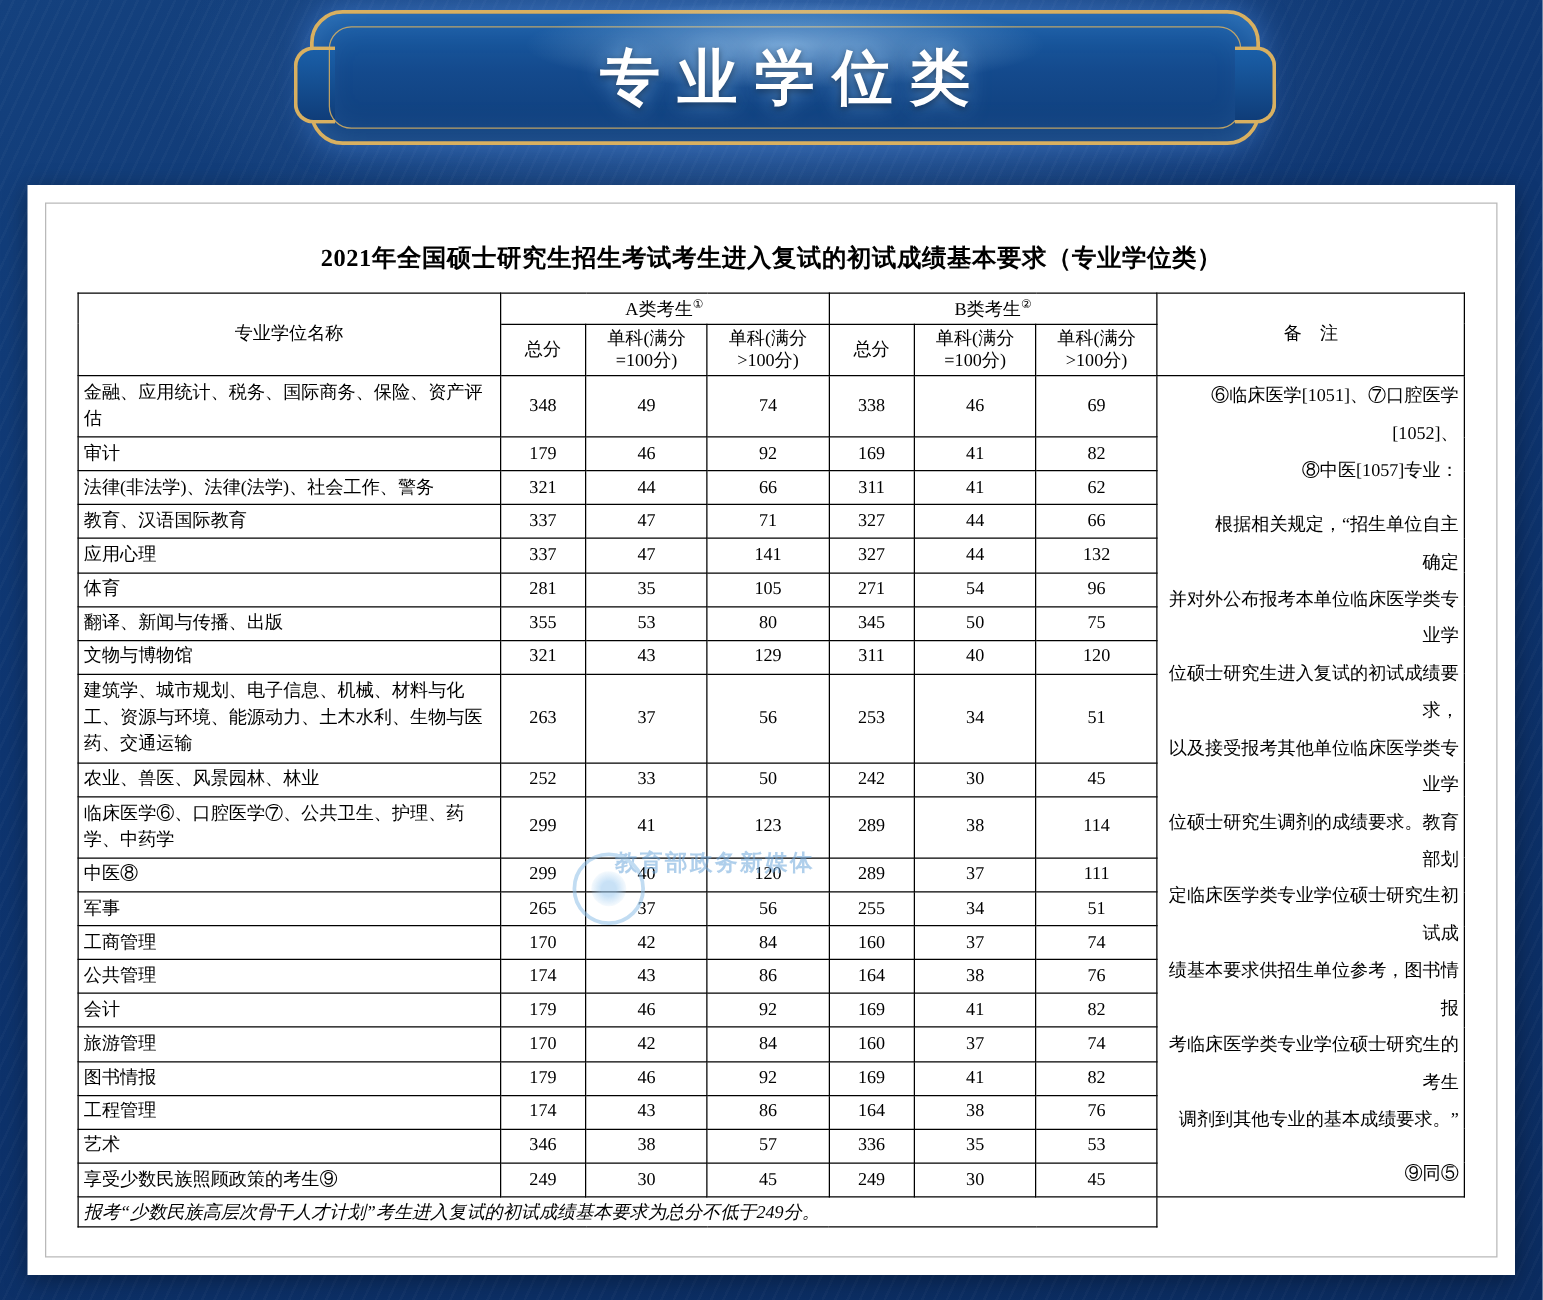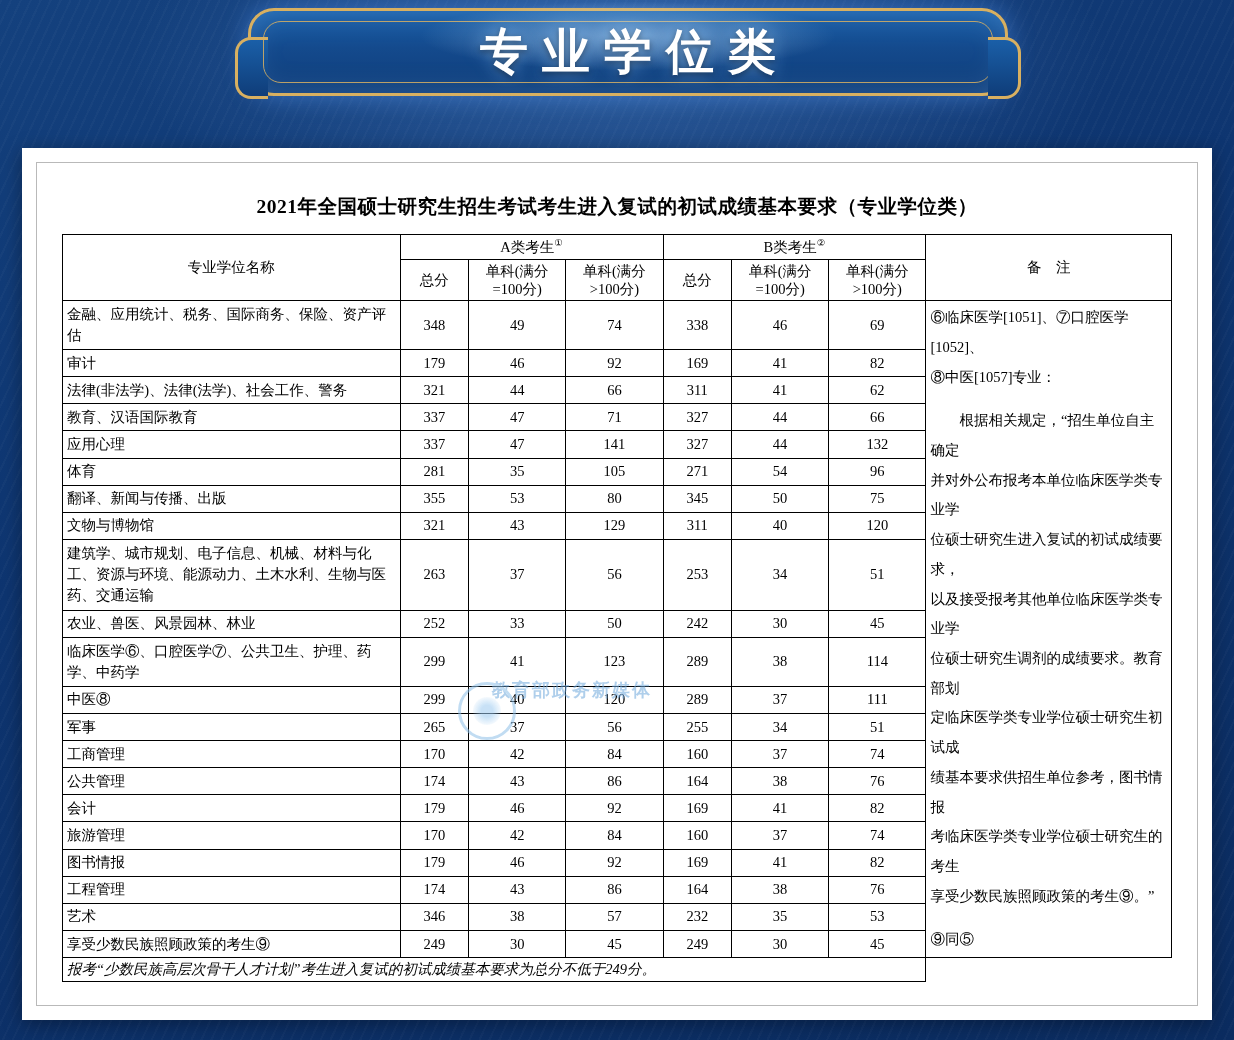--- a/index.html
+++ b/index.html
@@ -36,7 +36,7 @@
     left: 248px;
     top: 8px;
     width: 760px;
-    height: 88px;
+    height: 108px;
   }
   .banner-outer {
     position: absolute;

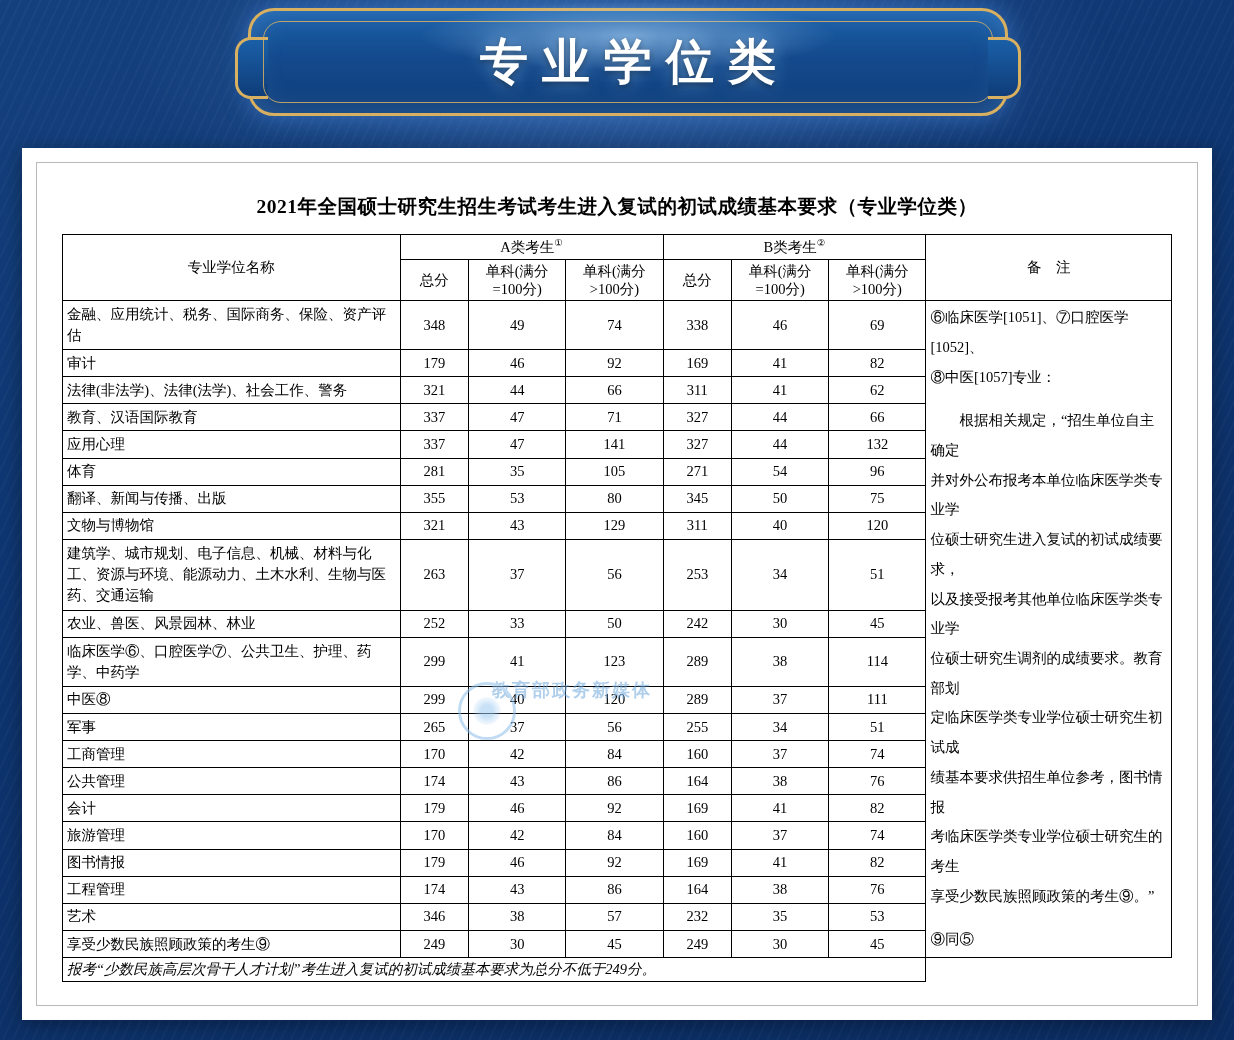--- a/index.html
+++ b/index.html
@@ -177,7 +177,7 @@
     padding: 10px 10px 6px 10px;
     font-size: 12.6px;
     line-height: 2.05;
-    text-align: left;
+    text-align: right;
   }
   .note-cell p { margin: 0; }
   .note-indent { text-indent: 2em; }

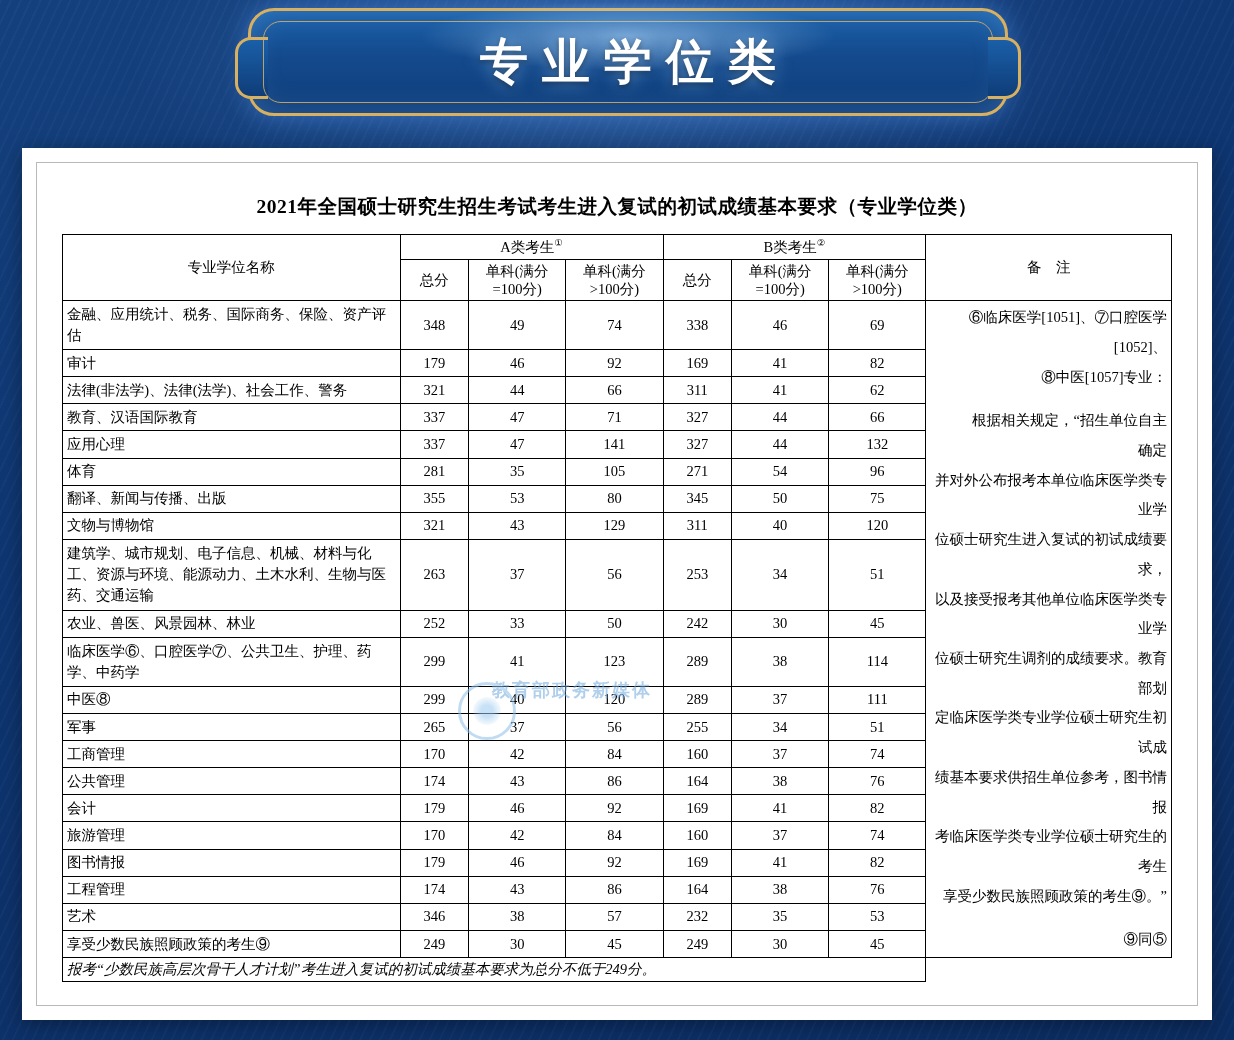--- a/index.html
+++ b/index.html
@@ -323,7 +323,7 @@
               <p>定临床医学类专业学位硕士研究生初试成</p>
               <p>绩基本要求供招生单位参考，图书情报</p>
               <p>考临床医学类专业学位硕士研究生的考生</p>
-              <p>享受少数民族照顾政策的考生⑨。”</p>
+              <p>调剂到其他专业的基本成绩要求。”</p>
               <div class="note-gap"></div>
               <p>⑨同⑤</p>
             </td>

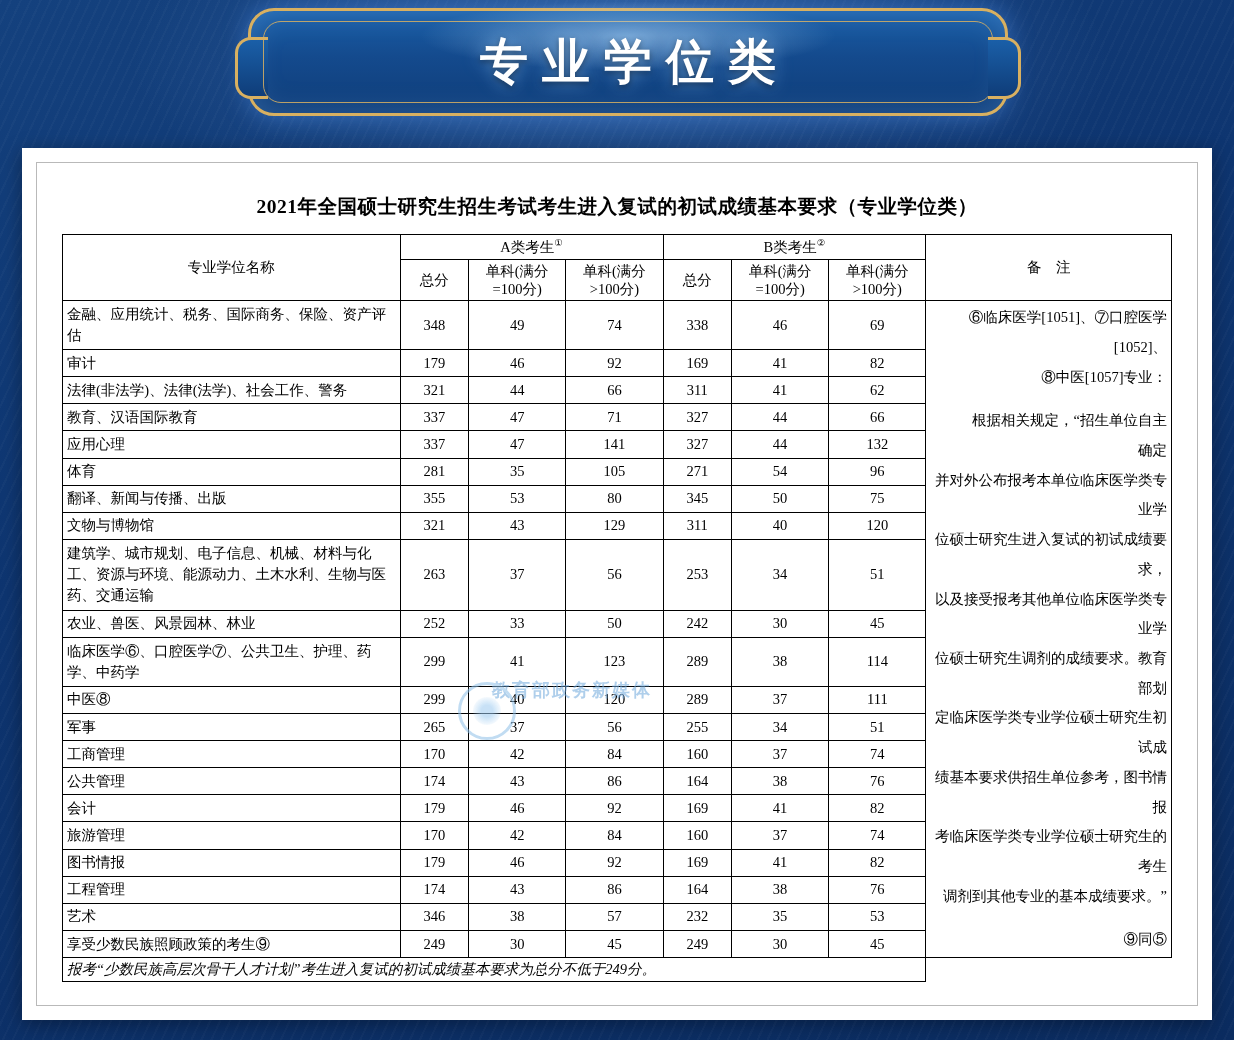--- a/index.html
+++ b/index.html
@@ -495,7 +495,7 @@
             <td class="cell-num">346</td>
             <td class="cell-num">38</td>
             <td class="cell-num">57</td>
-            <td class="cell-num">232</td>
+            <td class="cell-num">336</td>
             <td class="cell-num">35</td>
             <td class="cell-num">53</td>
           </tr>

